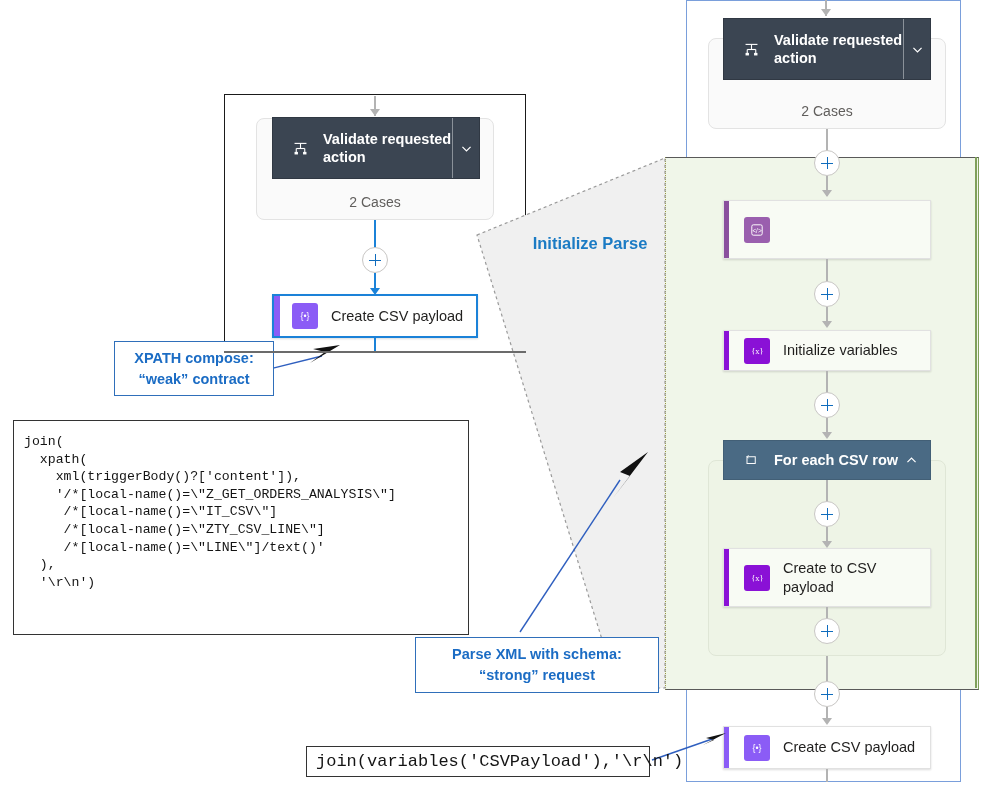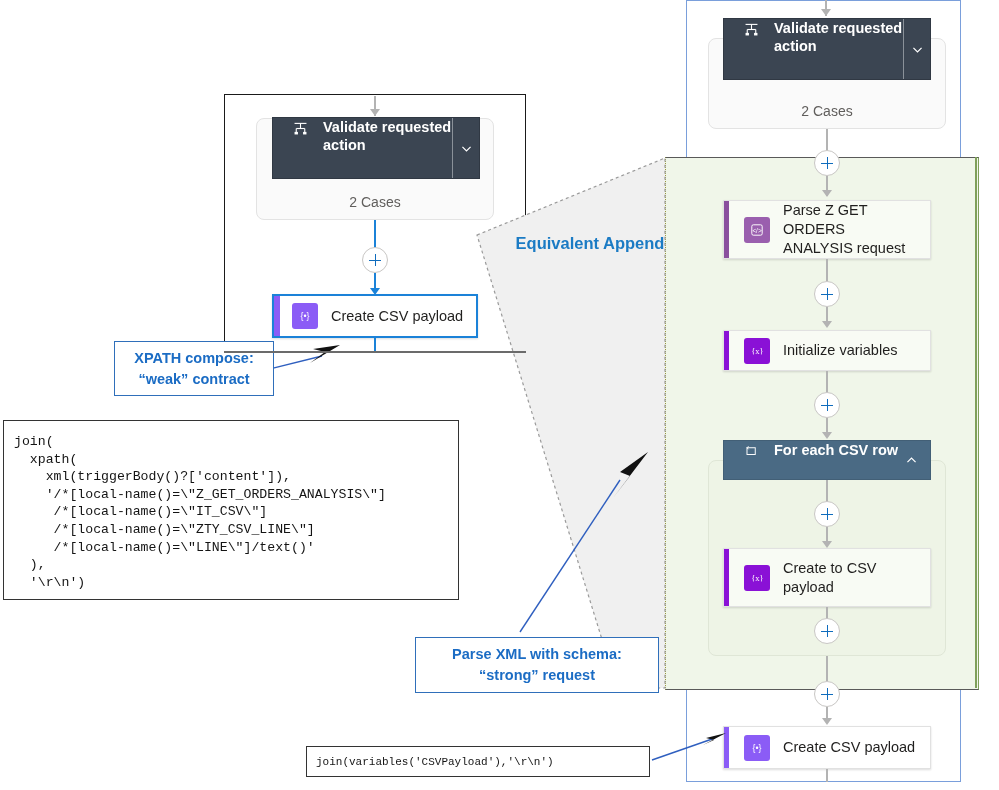--- a/index.html
+++ b/index.html
@@ -19,7 +19,7 @@
              font-family:"Liberation Sans",sans-serif;}
 
   
-  .scopehdr{position:absolute;display:flex;box-sizing:border-box;
+  .scopehdr{position:absolute;display:flex;align-items:center;box-sizing:border-box;
             border:1px solid rgba(0,0,0,.18);}
   .scopehdr .shico{width:20px;height:20px;margin-left:17px;flex:0 0 auto;
                    display:flex;align-items:center;justify-content:center;}

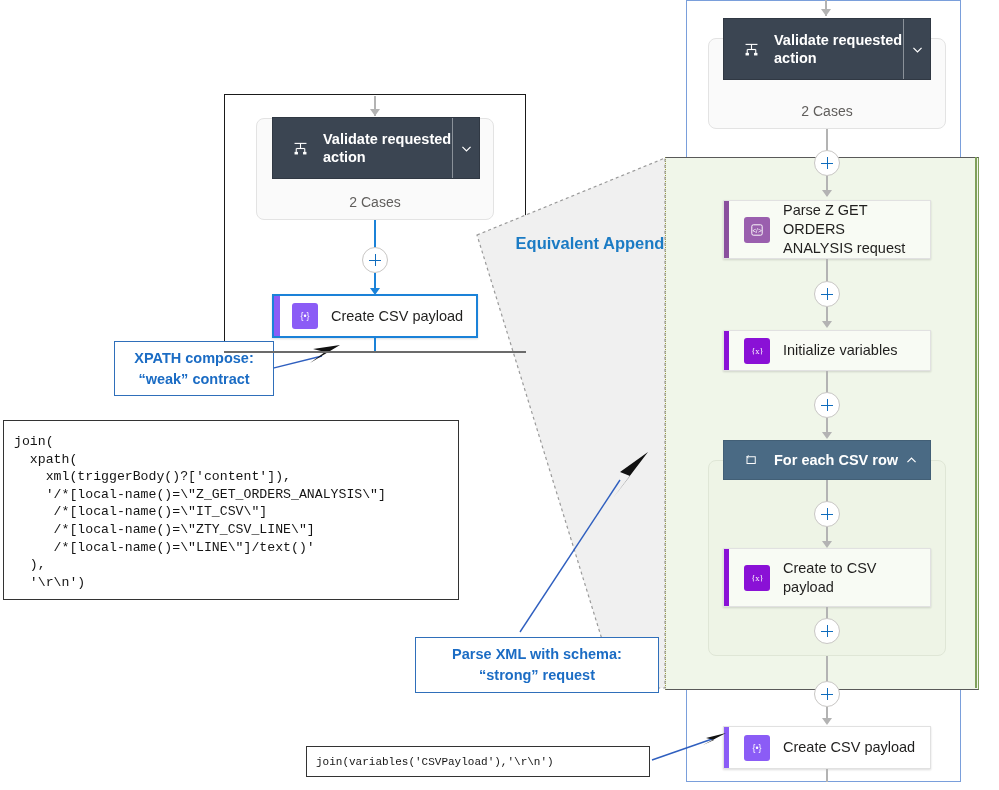--- a/index.html
+++ b/index.html
@@ -168,7 +168,6 @@
       <text x="10" y="13.5" text-anchor="middle" font-size="8" fill="#fff" font-family="Liberation Sans,sans-serif">&lt;/&gt;</text>
     </svg>
   </span>
-  <span class="lbl" style="max-width:128px;">Parse Z GET ORDERS ANALYSIS request</span>
 </div>
 
 <div class="conn" style="left:826px;top:259px;height:22px;"></div>

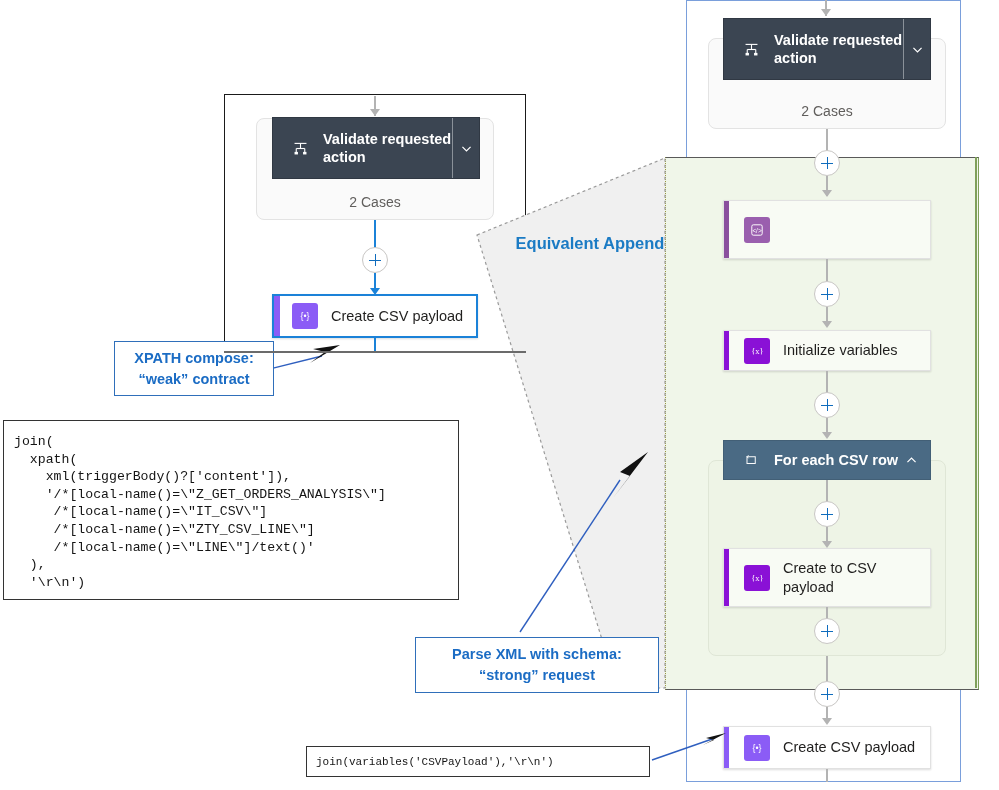--- a/index.html
+++ b/index.html
@@ -253,7 +253,7 @@
 </svg>
 
 <div class="trapez-label" style="left:505px;top:232px;width:170px;">
-  <div>Equivalent Append</div>
+  <div>Initialize Parse</div>
 </div>
 
 <div class="callout" style="left:102px;top:341px;width:160px;height:55px;">

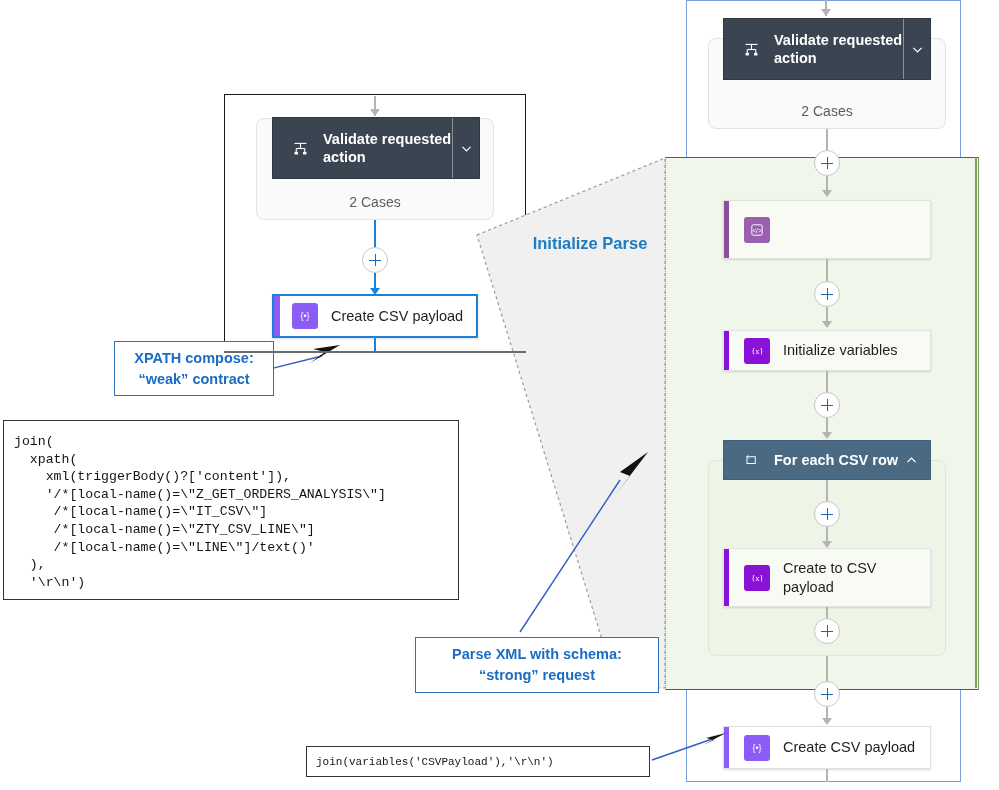--- a/index.html
+++ b/index.html
@@ -266,7 +266,7 @@
   <div>“strong” request</div>
 </div>
 
-<div class="codebox" style="left:3px;top:420px;width:456px;height:180px;">join(
+<div class="codebox" style="left:13px;top:420px;width:456px;height:215px;">join(
   xpath(
     xml(triggerBody()?['content']),
     '/*[local-name()=\"Z_GET_ORDERS_ANALYSIS\"]

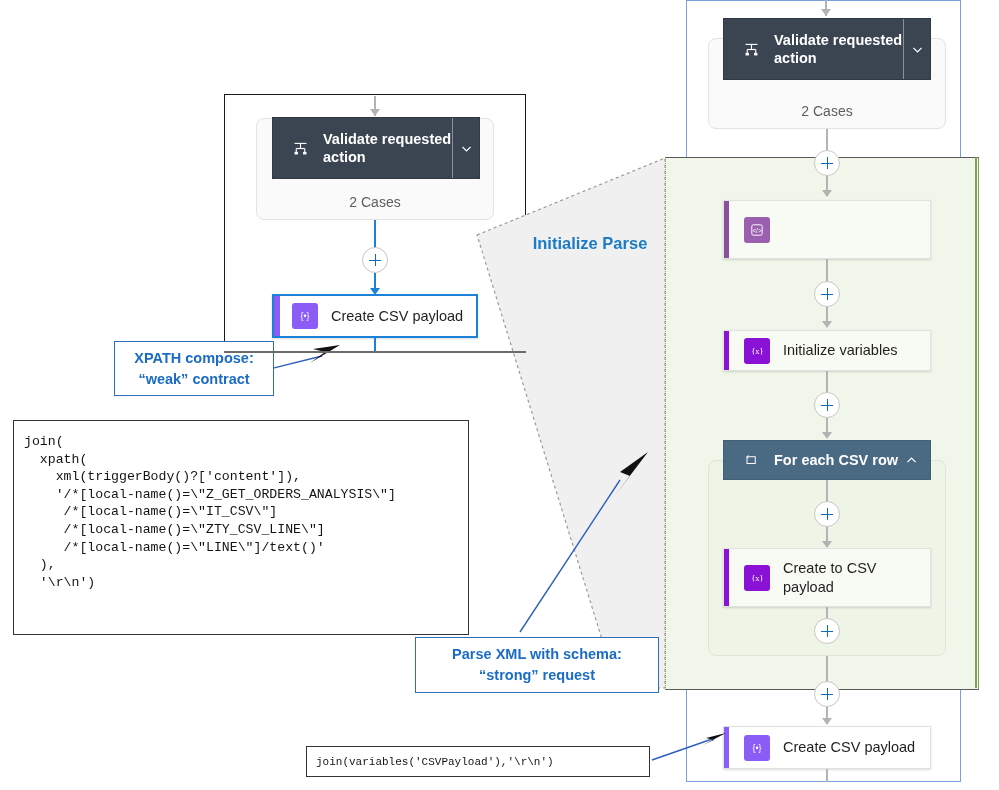--- a/index.html
+++ b/index.html
@@ -56,7 +56,7 @@
            padding:12px 10px;}
   .codeline{position:absolute;background:#fff;border:1.6px solid #333;
             box-sizing:border-box;font-family:"Liberation Mono",monospace;
-            font-size:11px;color:#141414;white-space:pre;
+            font-size:17px;color:#141414;white-space:pre;
             display:flex;align-items:center;padding:0 9px;}
 
   

